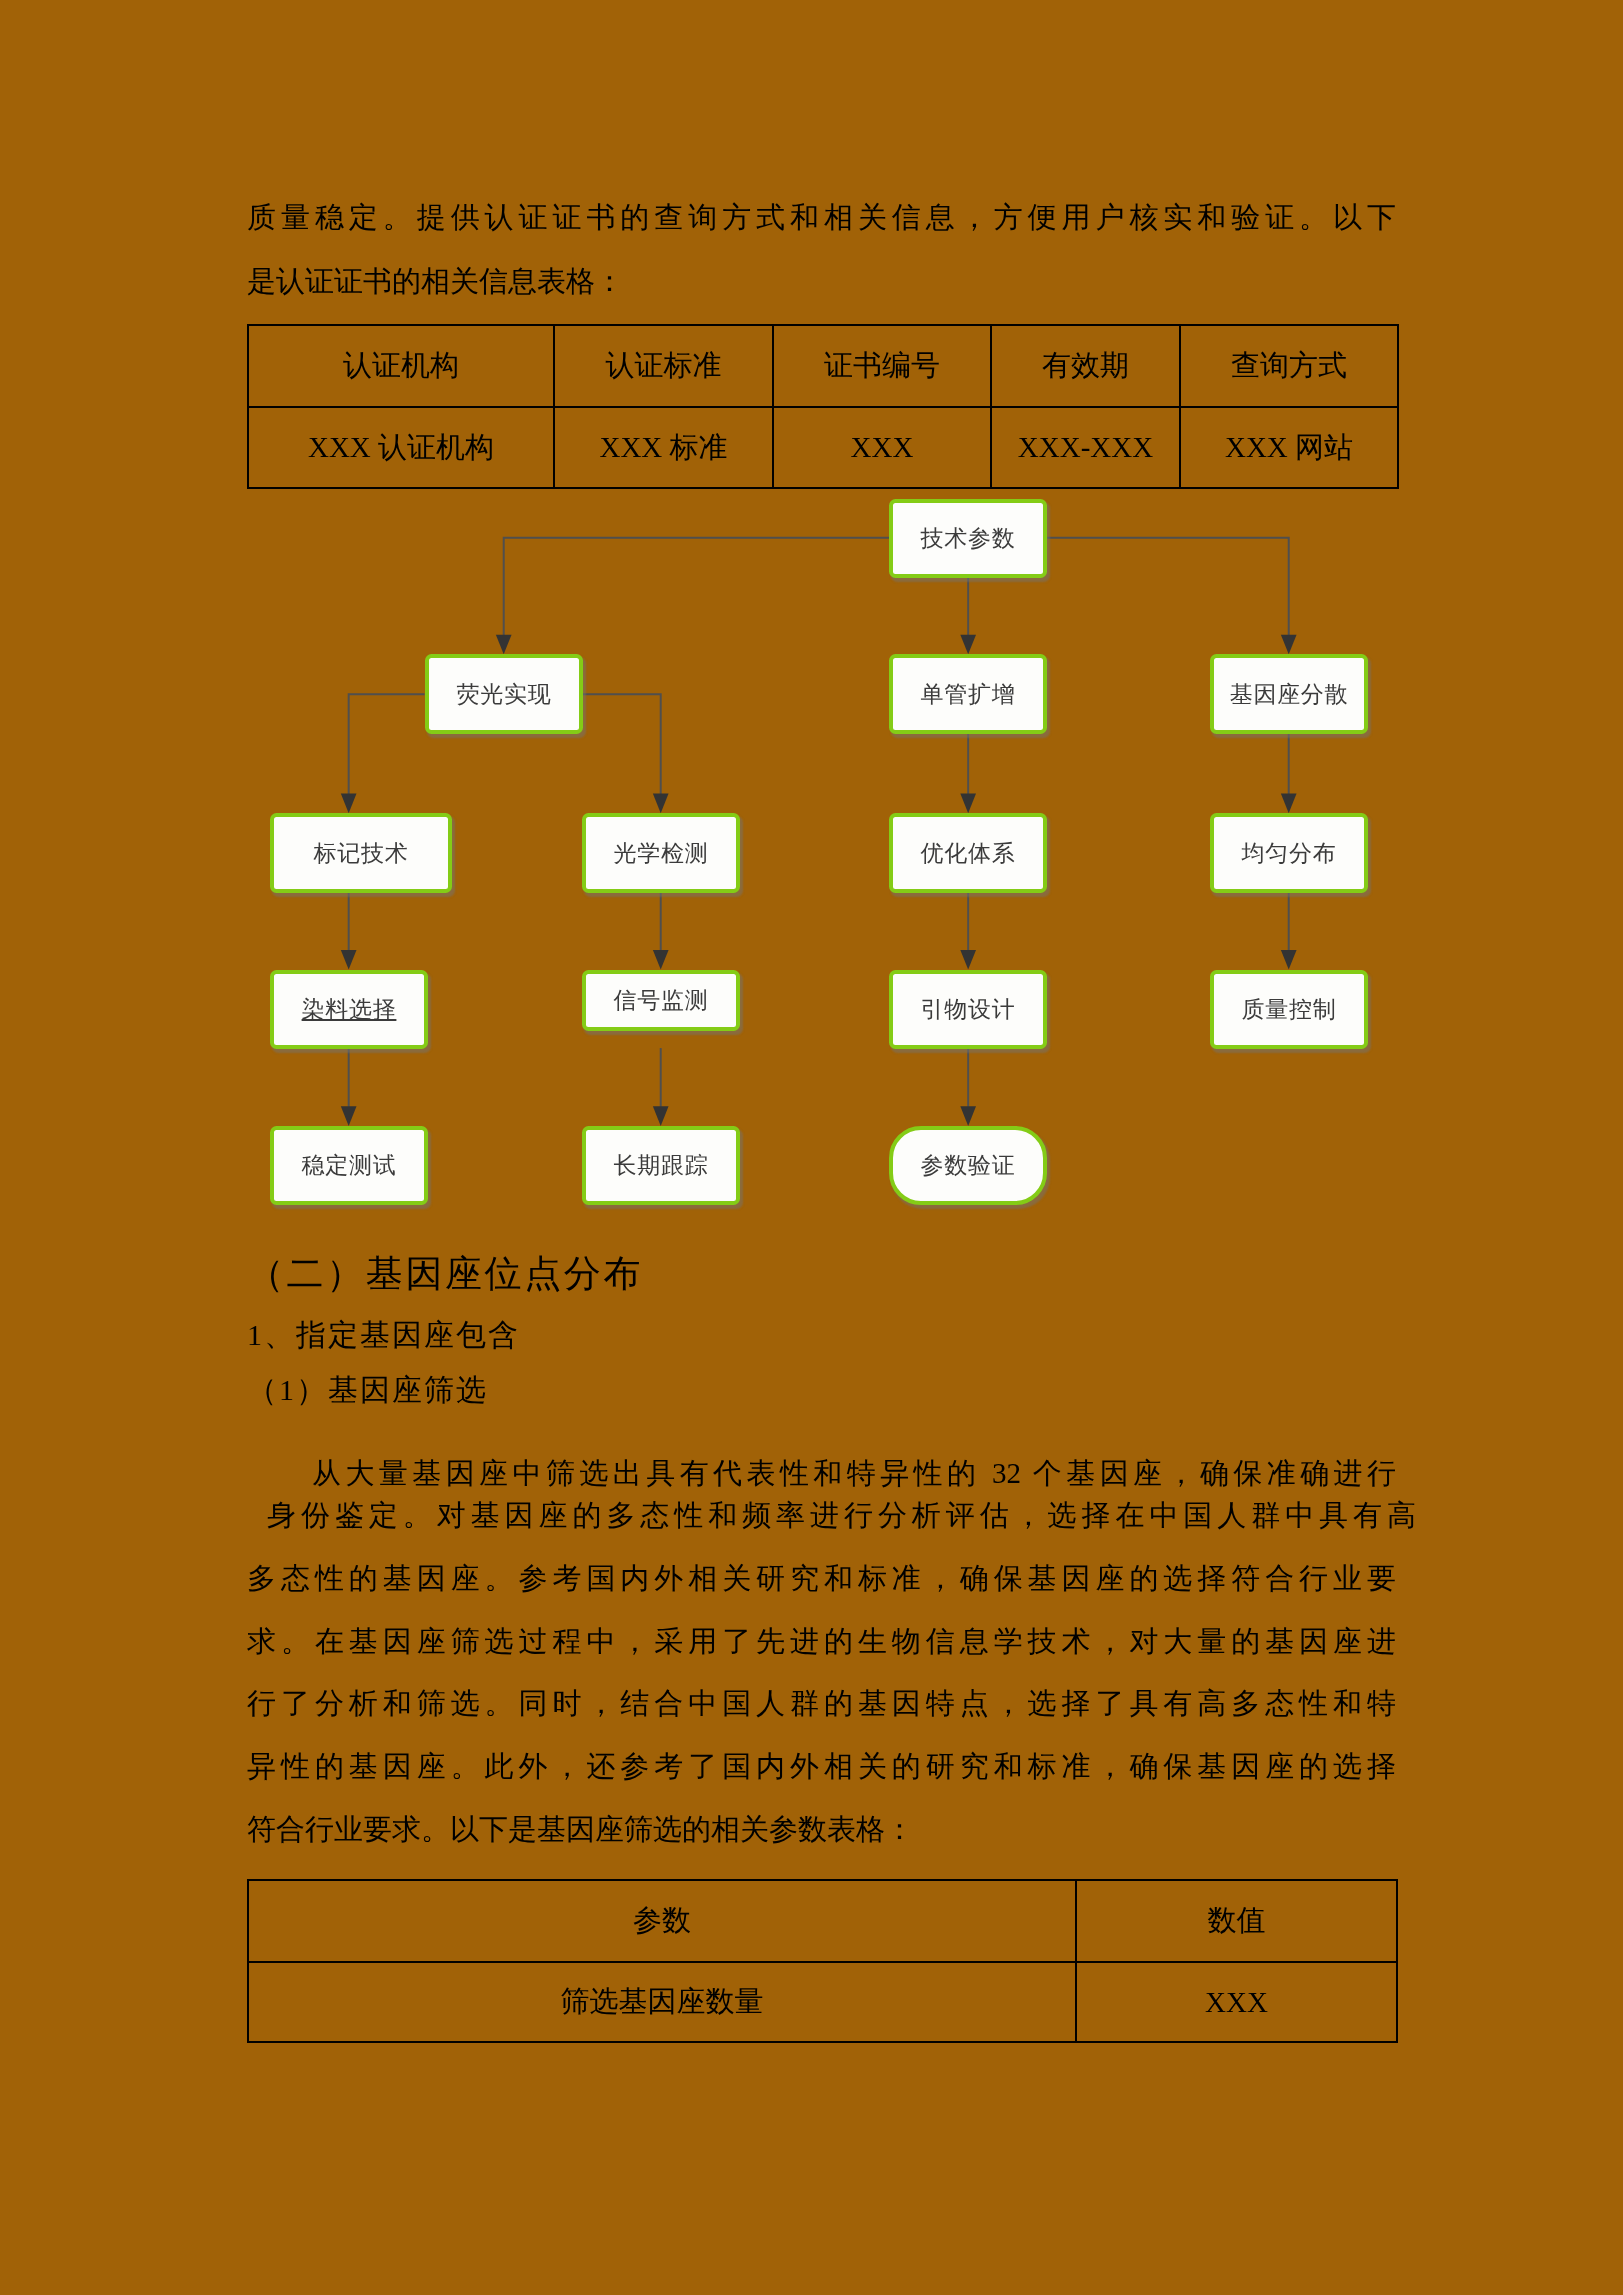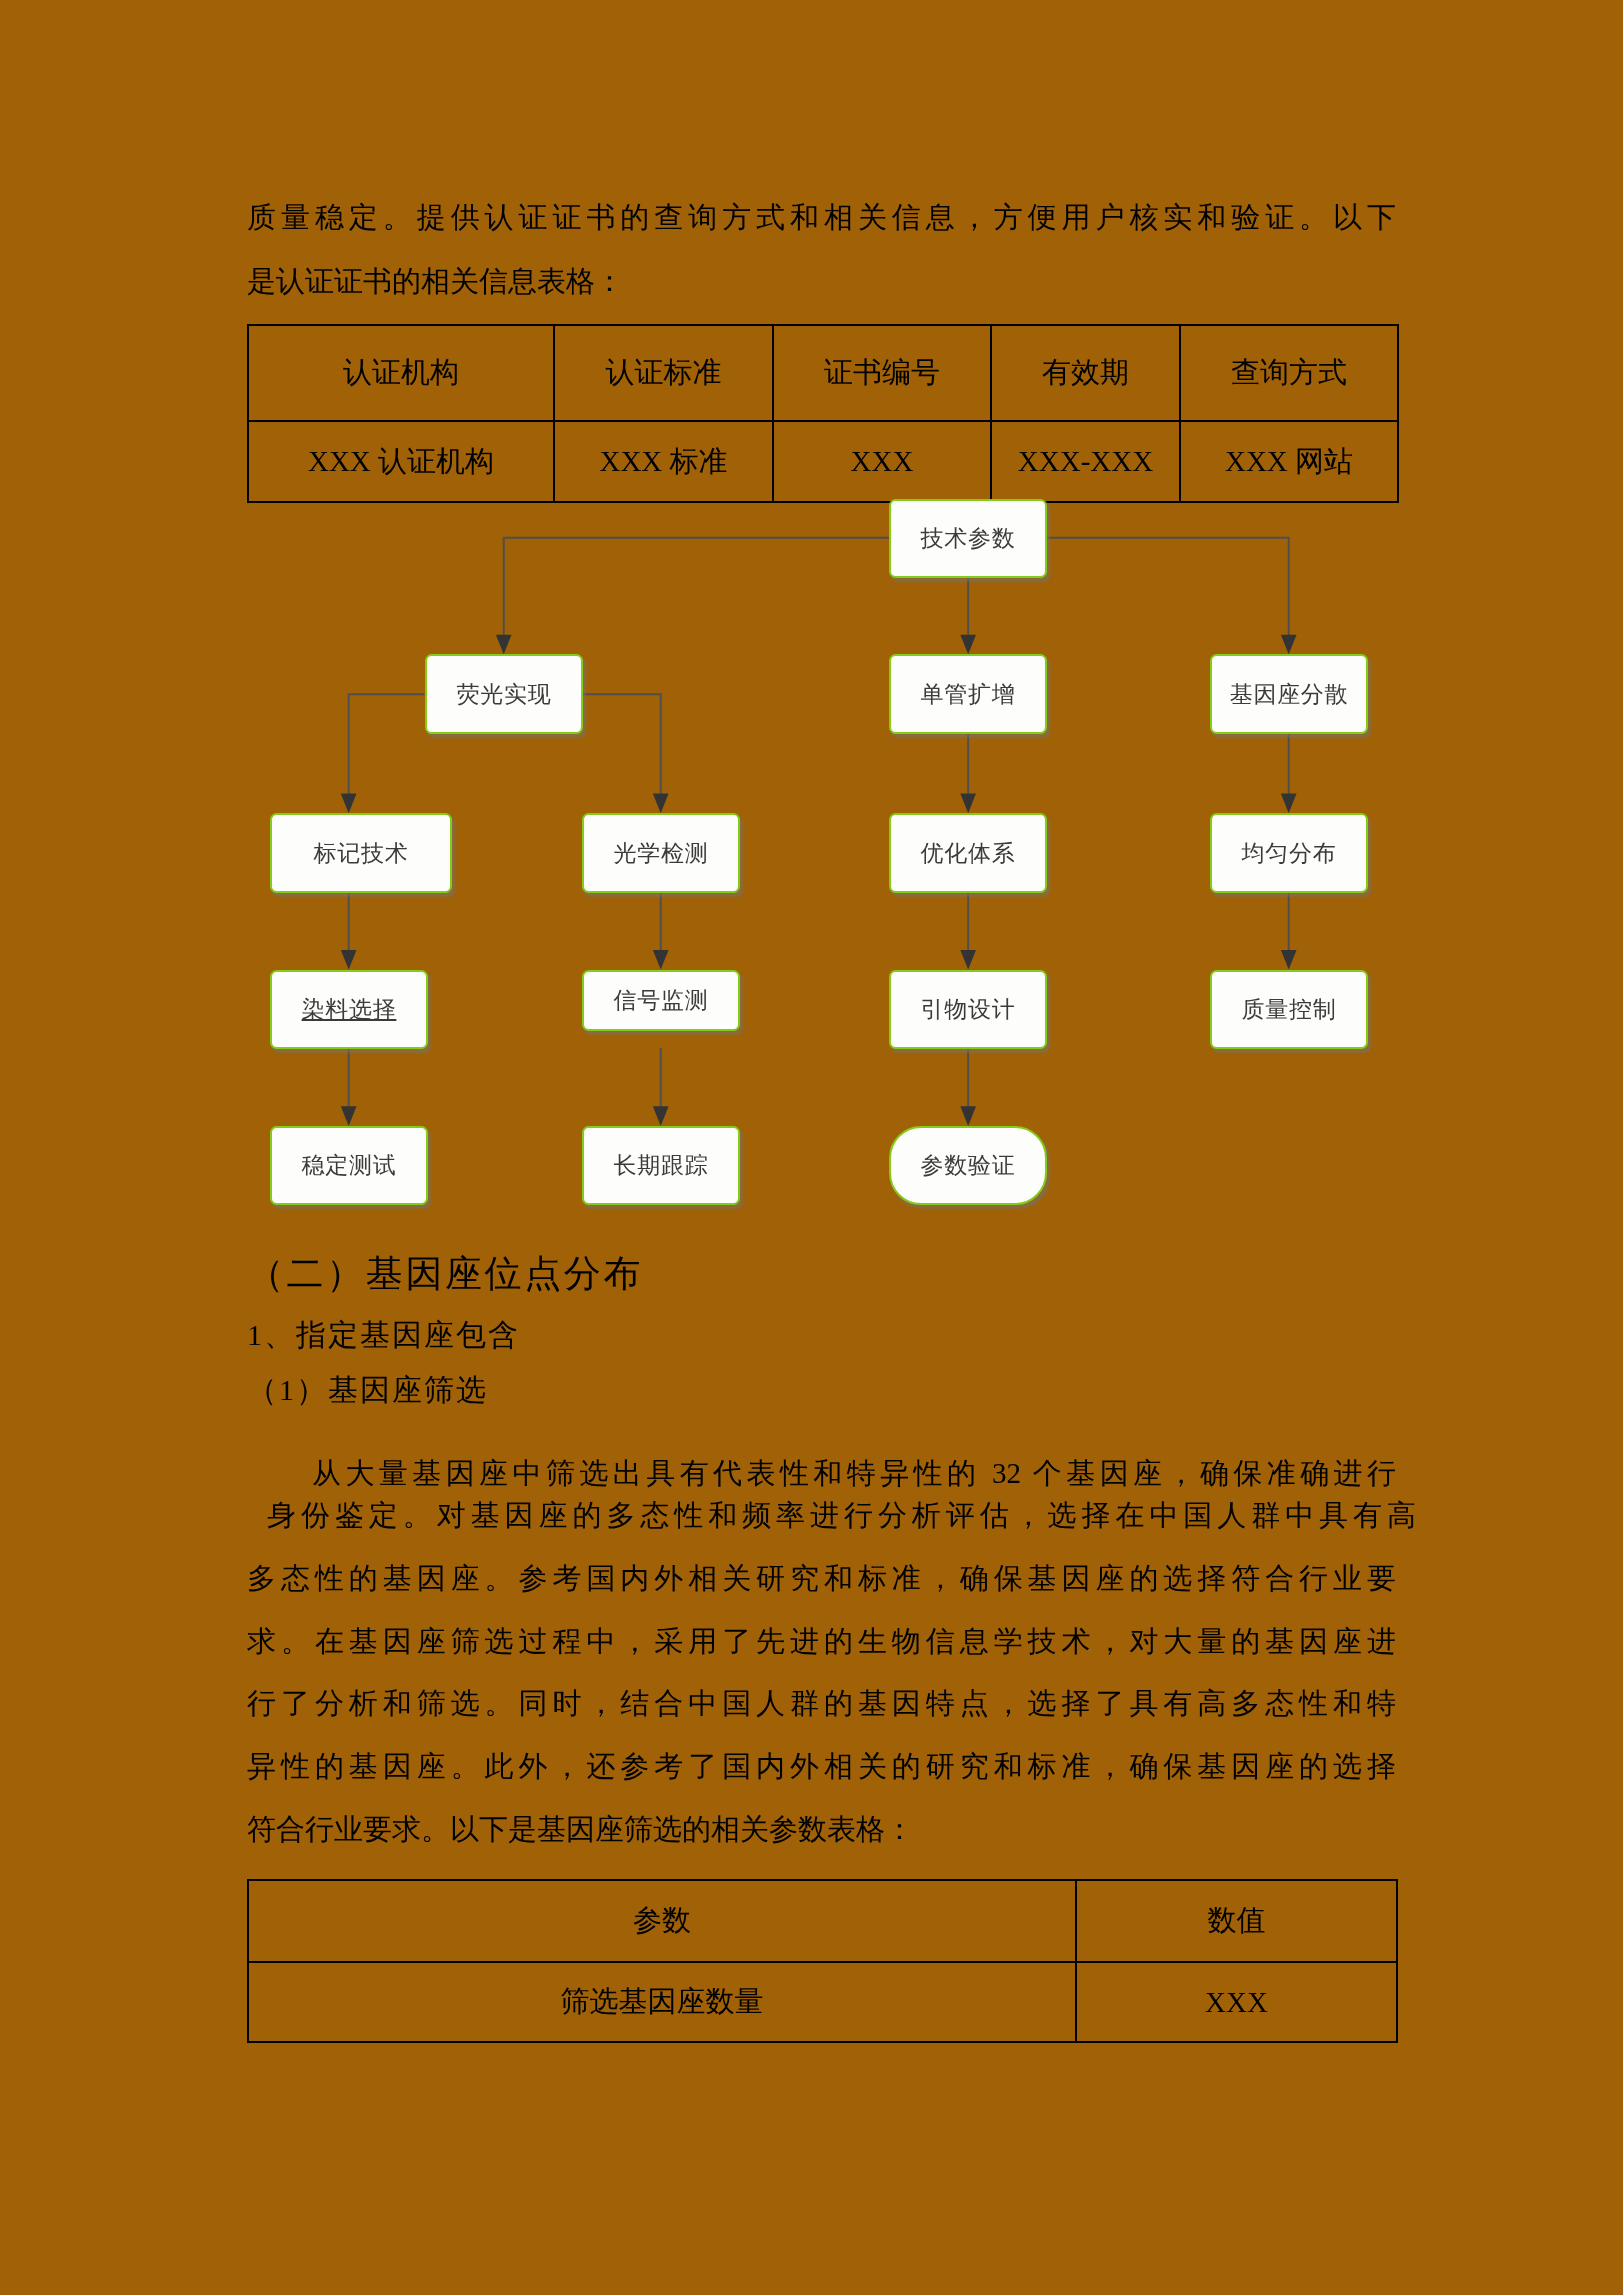--- a/index.html
+++ b/index.html
@@ -23,7 +23,7 @@
   .tbl th,.tbl td{border:2px solid #000;border-top-width:2.6px;border-bottom-width:2.6px;
        text-align:center;vertical-align:middle;font-weight:normal;padding:0;}
   .tbl-cert{left:247px;top:324px;width:1149px;}
-  .tbl-cert tr.hrow{height:96px;}
+  .tbl-cert tr.hrow{height:82px;}
   .tbl-cert tr.drow{height:81px;}
   .tbl-param{left:247px;top:1879px;width:1149px;}
   .tbl-param tr.hrow{height:82px;}

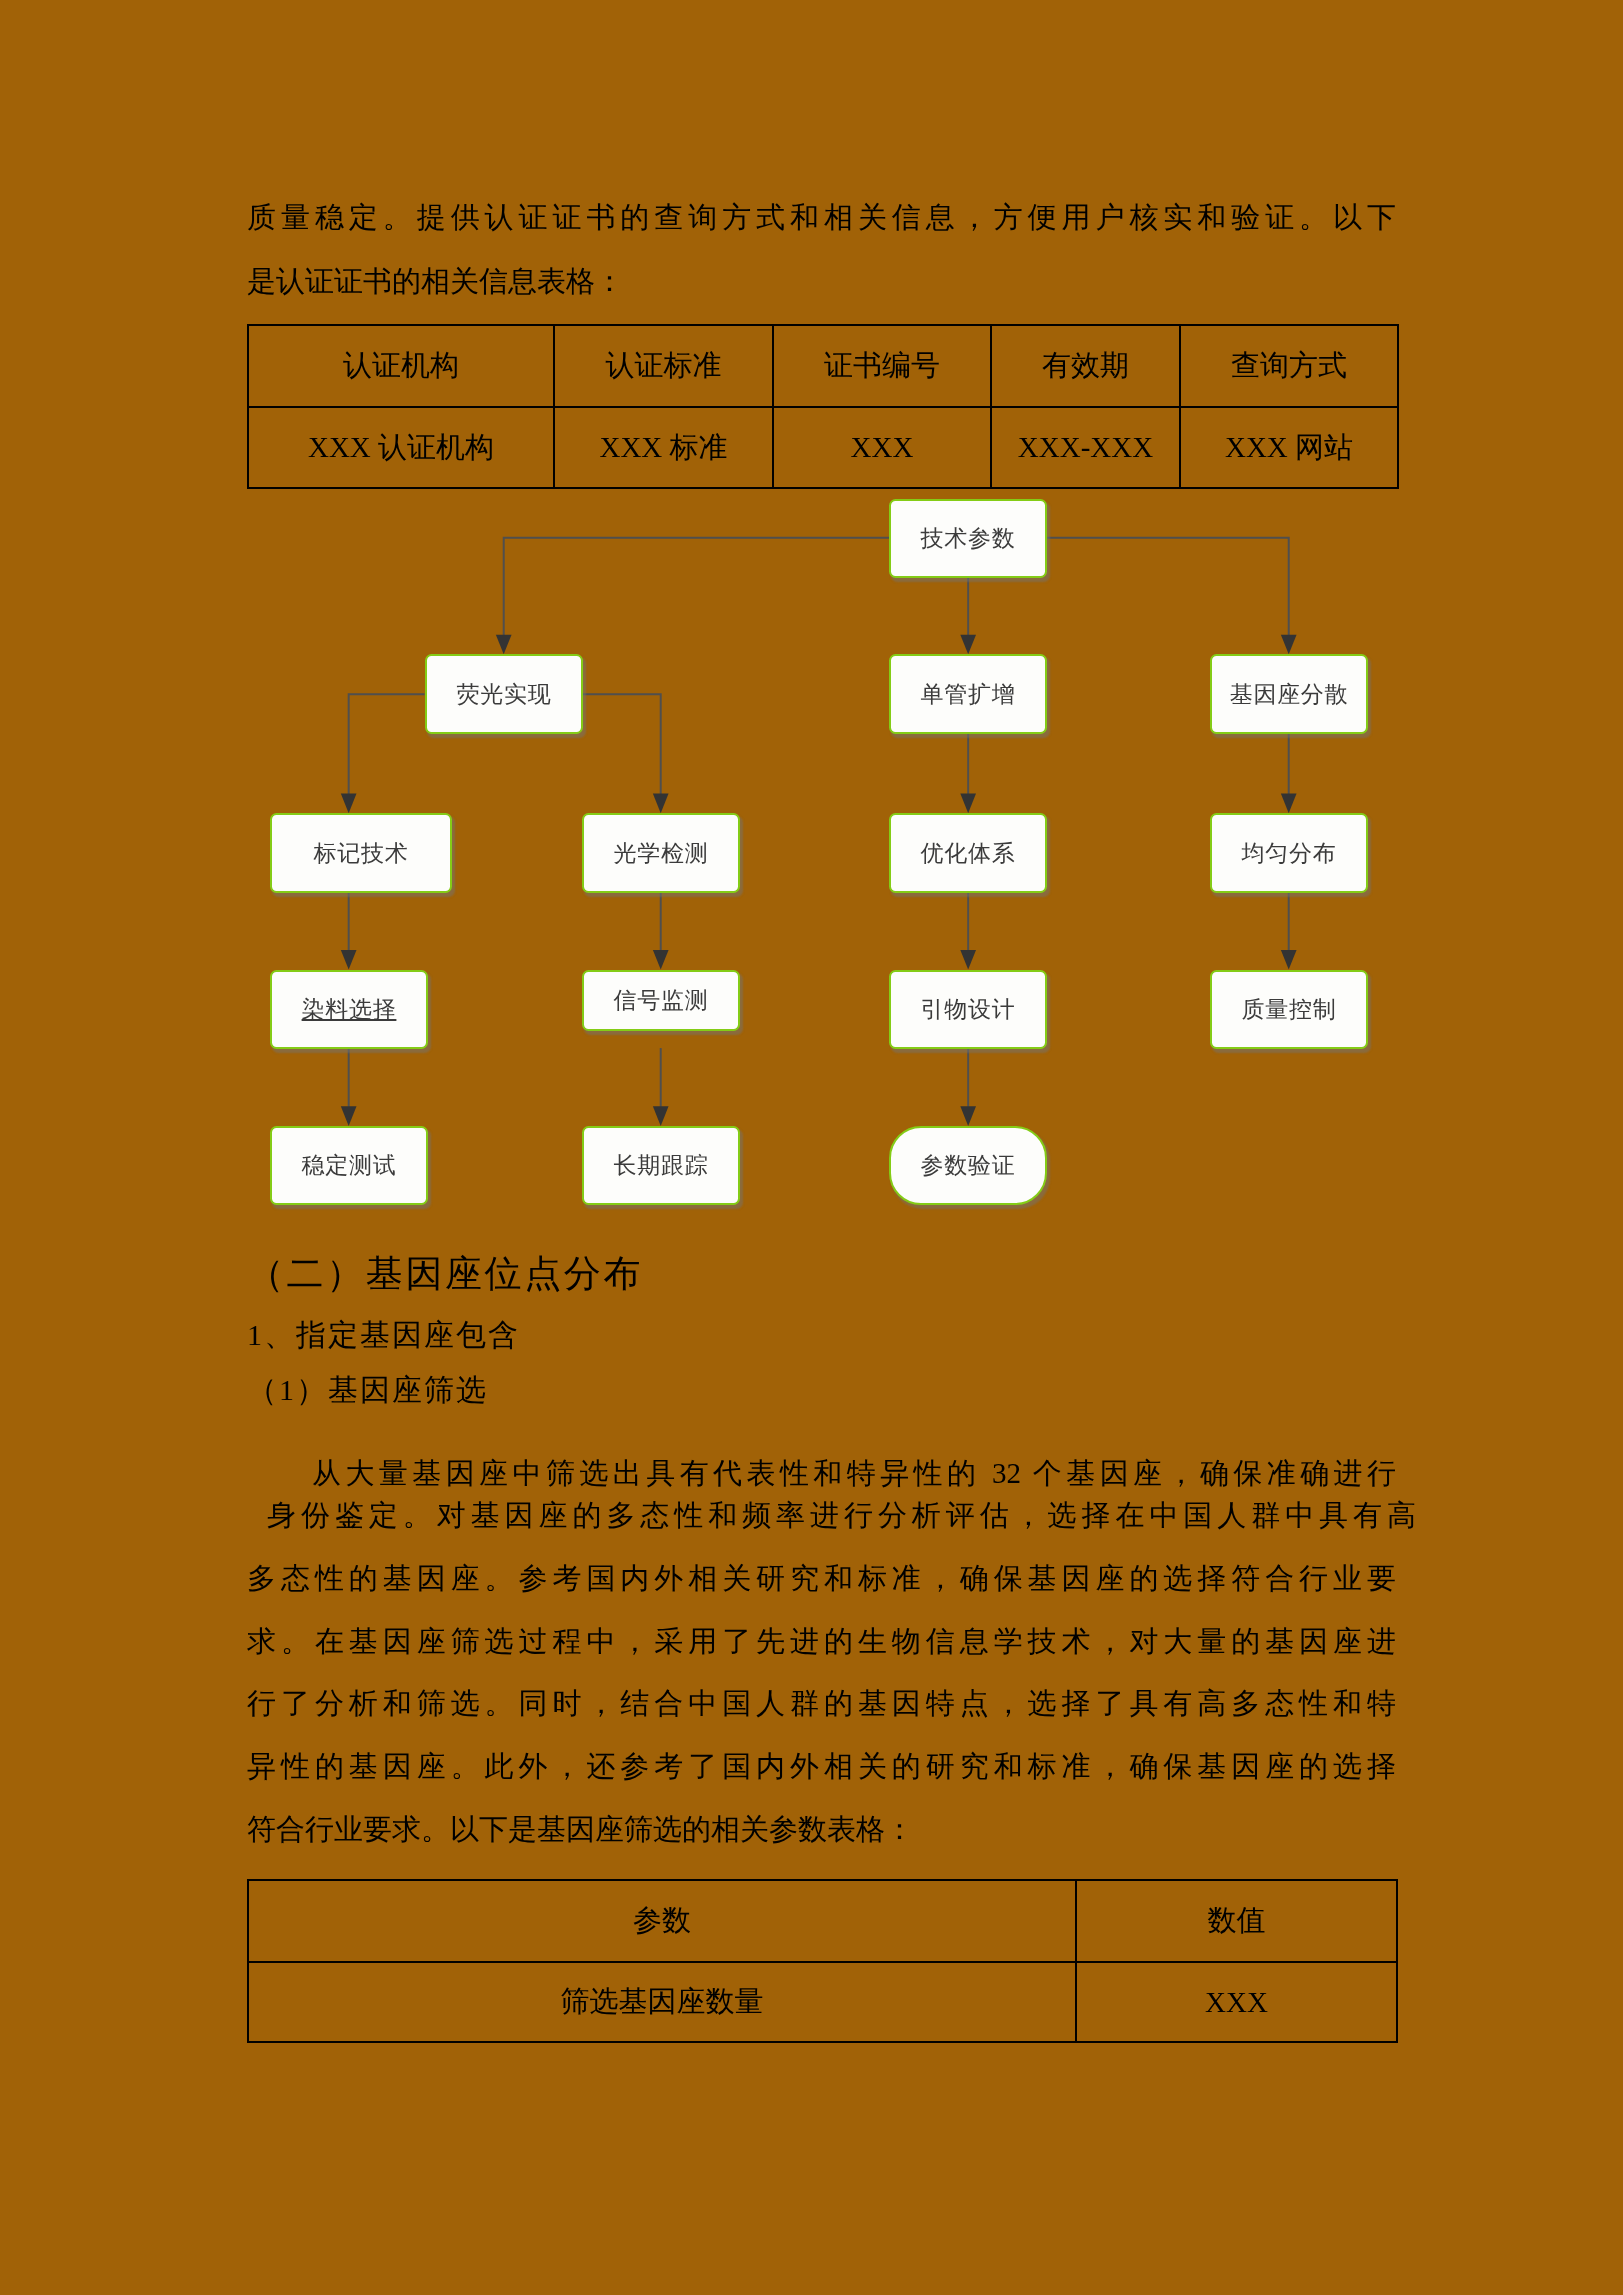--- a/index.html
+++ b/index.html
@@ -32,7 +32,7 @@
   .fc-svg{position:absolute;left:0;top:0;pointer-events:none;}
   .fc-node{
     position:absolute;box-sizing:border-box;
-    border:2px solid #84cc16;border-radius:6.5px;background:#fdfdfb;
+    border:4px solid #84cc16;border-radius:6.5px;background:#fdfdfb;
     box-shadow:2.6px 3.3px 2px rgba(115,115,115,0.5);
     font-family:"Liberation Sans","DejaVu Sans",sans-serif;
     font-size:23px;color:#3b3b3b;letter-spacing:0.7px;

